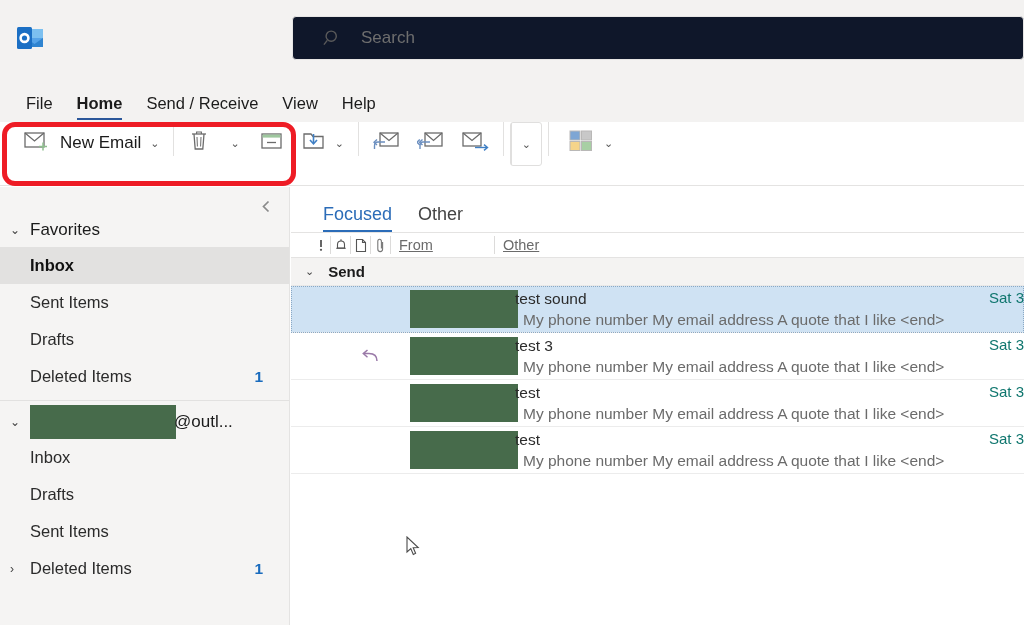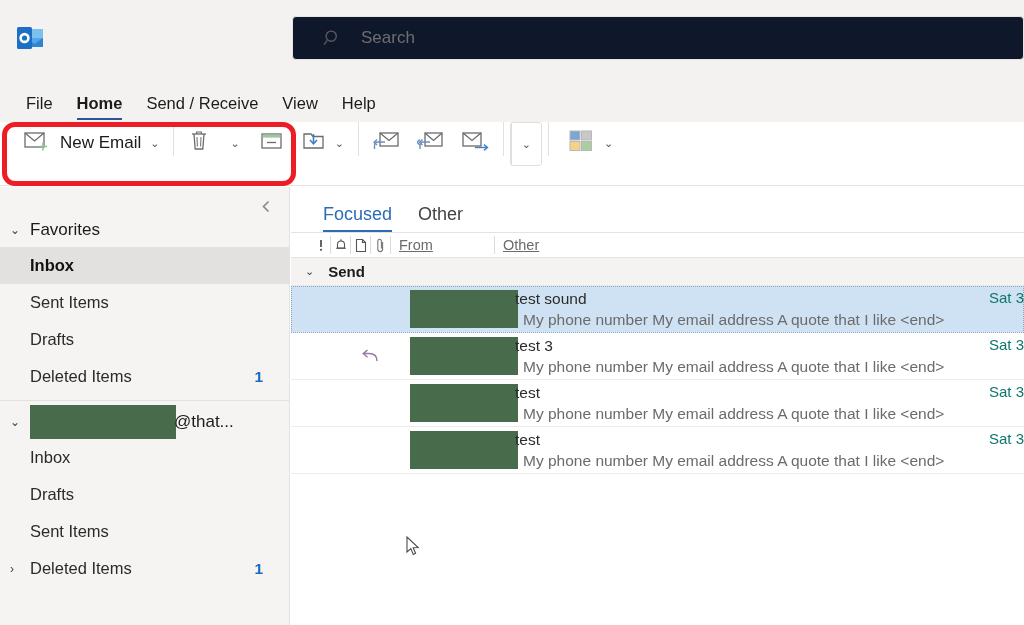--- a/index.html
+++ b/index.html
@@ -391,7 +391,7 @@
     <div class="grp-head">
       <span class="chev">⌄</span>
       <span class="redact" style="width:146px;height:34px;margin-right:-2px;"></span>
-      <span class="gname">@that...</span>
+      <span class="gname">@outl...</span>
     </div>
 
     <div class="fld">

